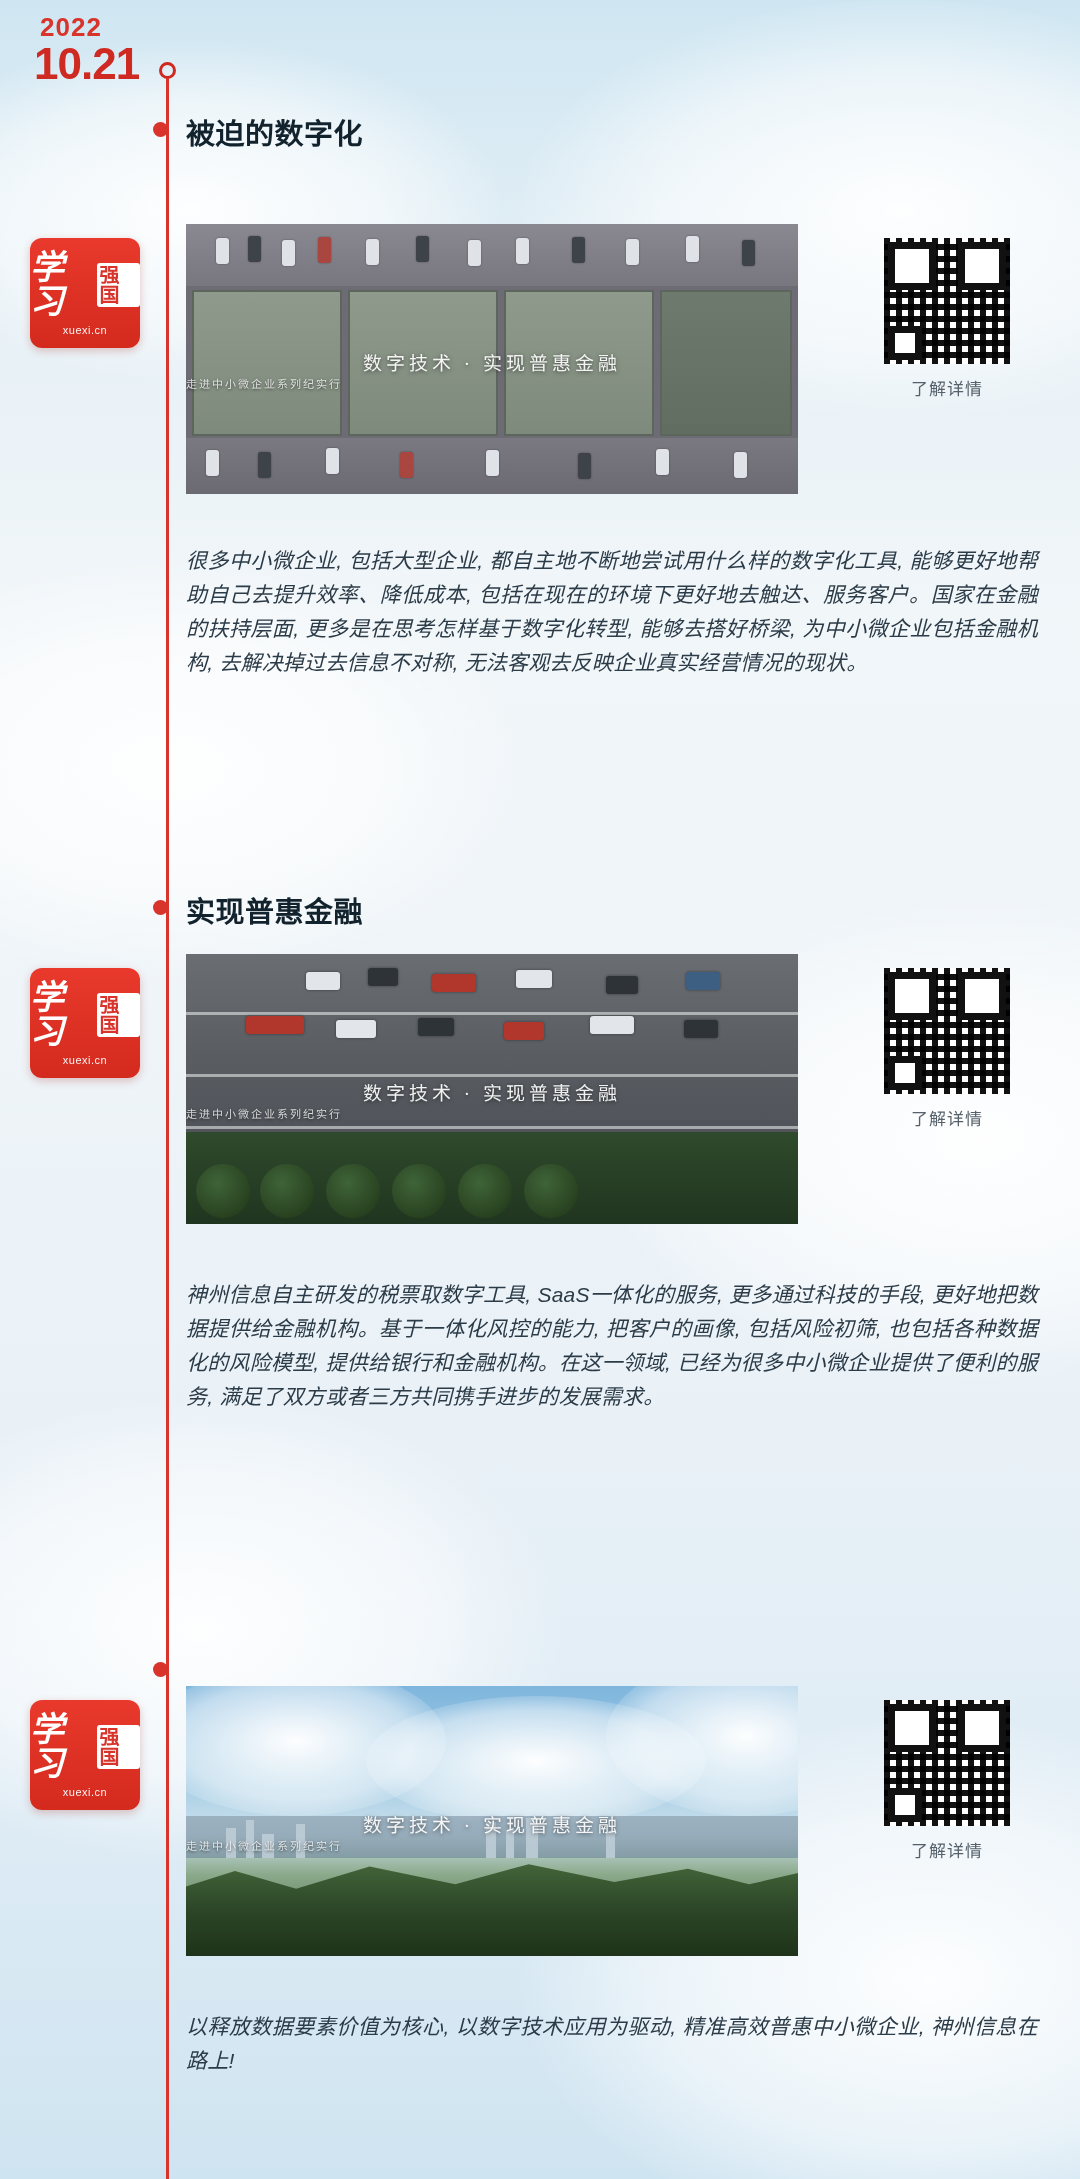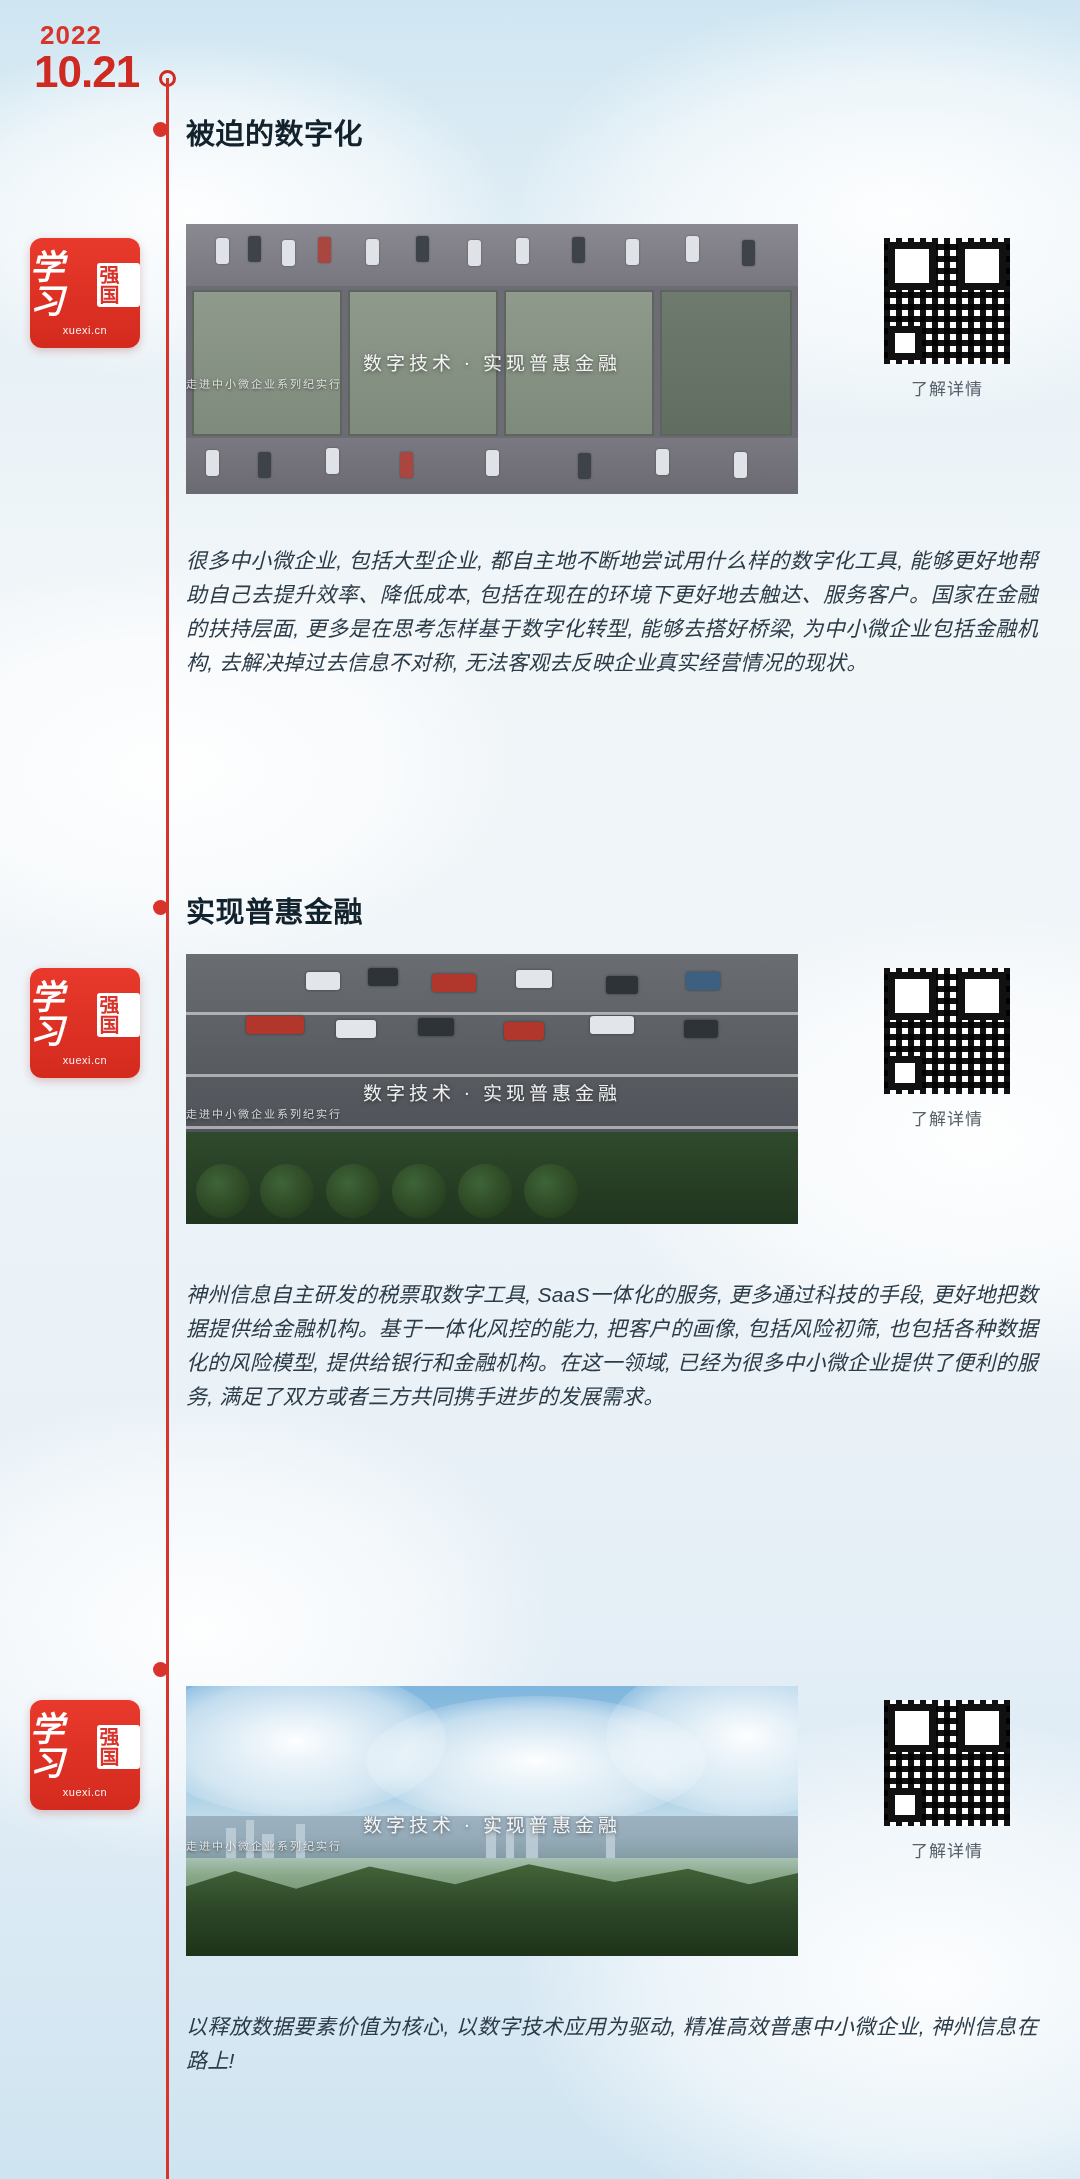--- a/index.html
+++ b/index.html
@@ -30,7 +30,7 @@
   .page { position: relative; width: 1080px; height: 2179px; }
 
   
-  .header { position: absolute; left: 0; top: 0; width: 1080px; padding: 14px 16px 0 34px; margin-top: 8px; }
+  .header { position: absolute; left: 0; top: 0; width: 1080px; padding: 14px 16px 0 34px; }
   .year {
     font-size: 26px;
     color: #d8342b;

